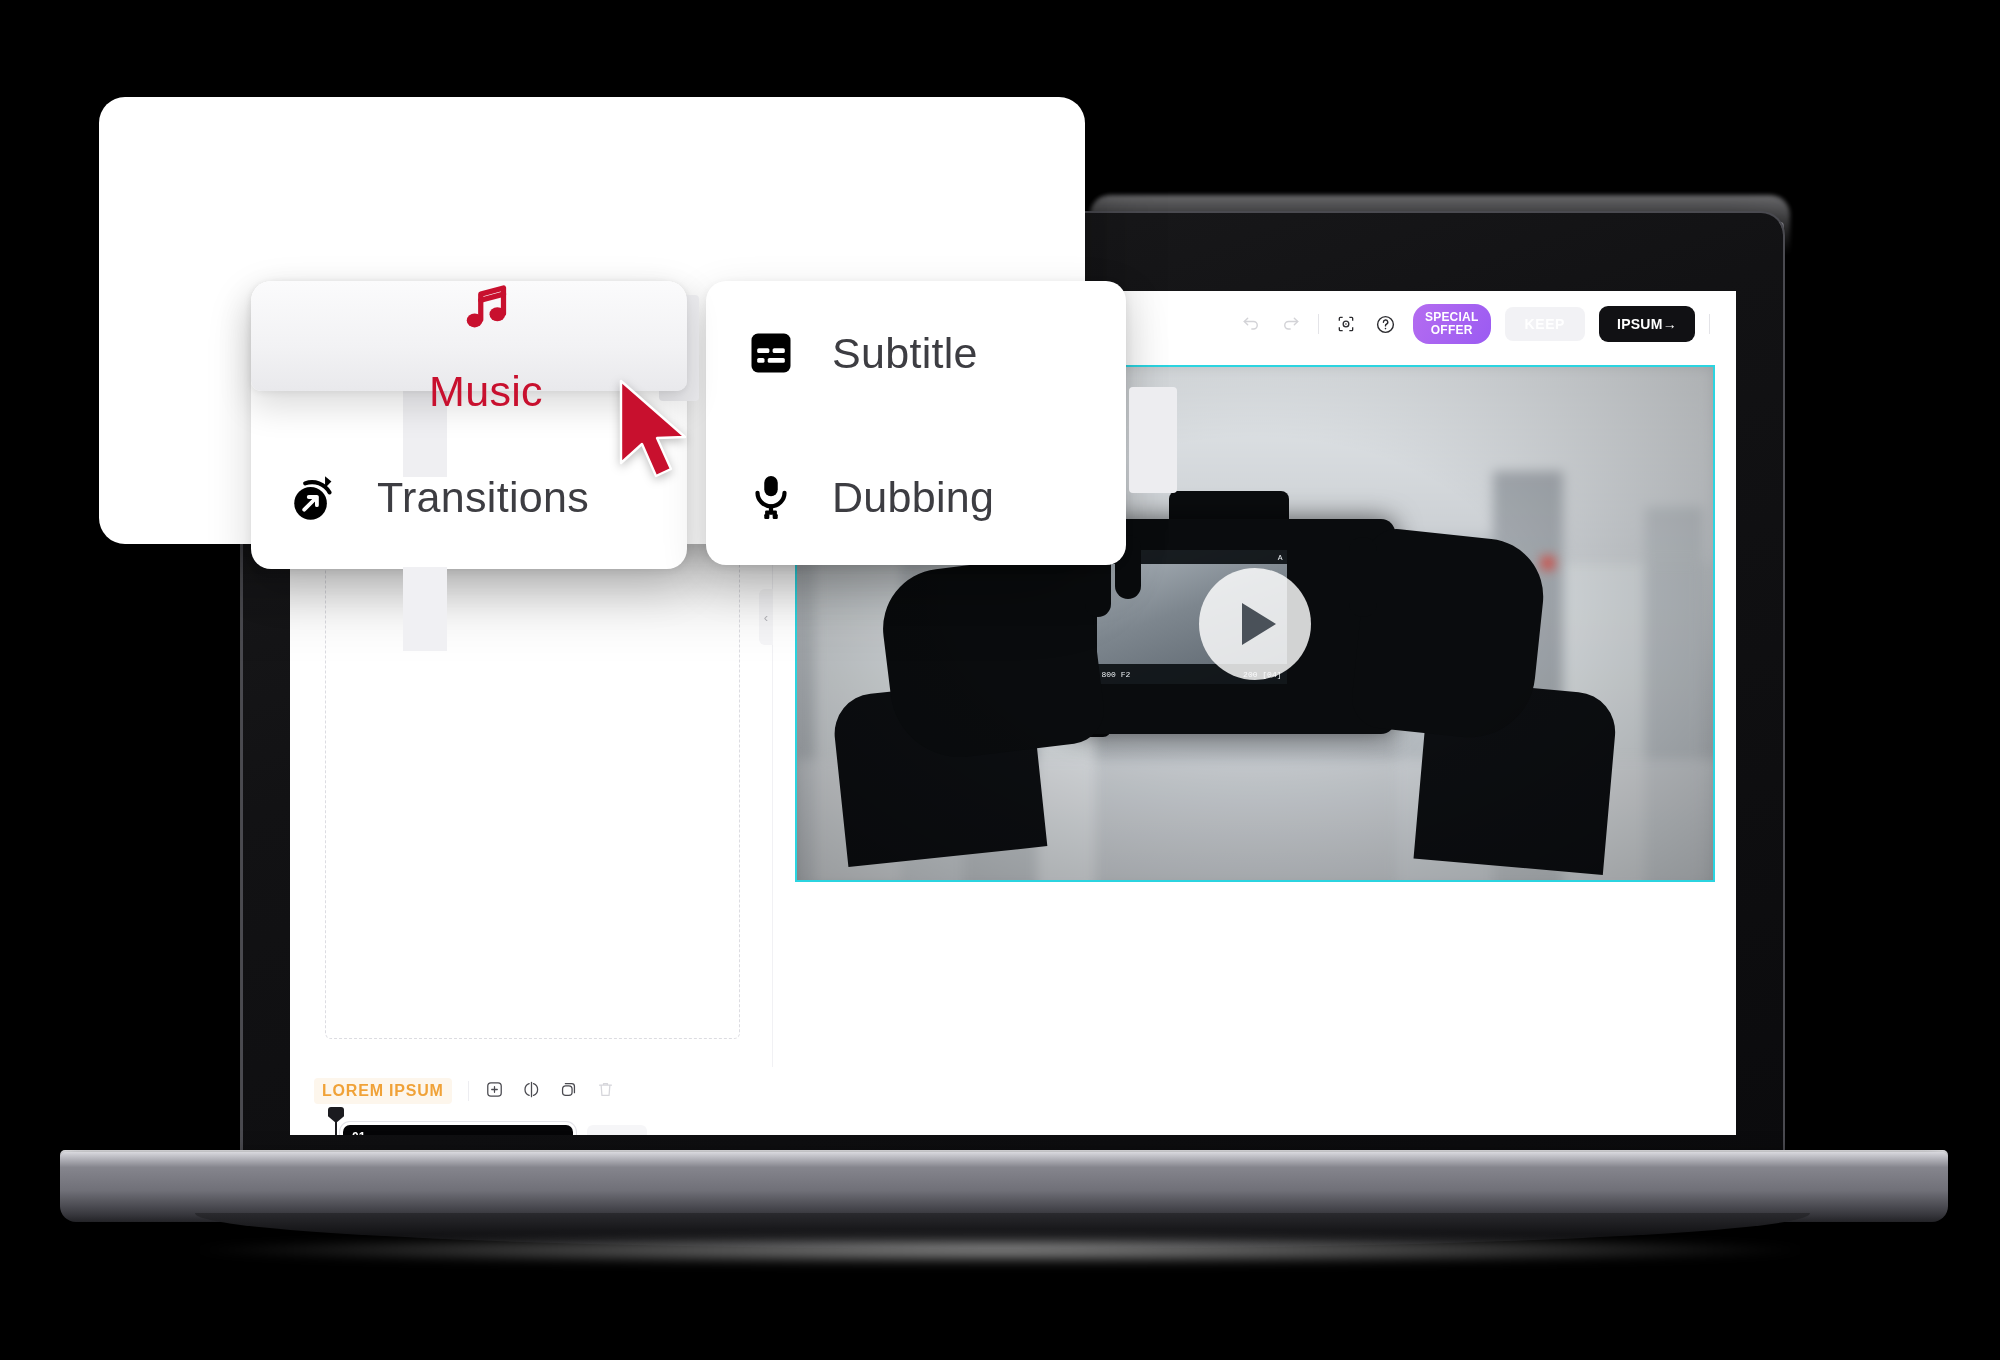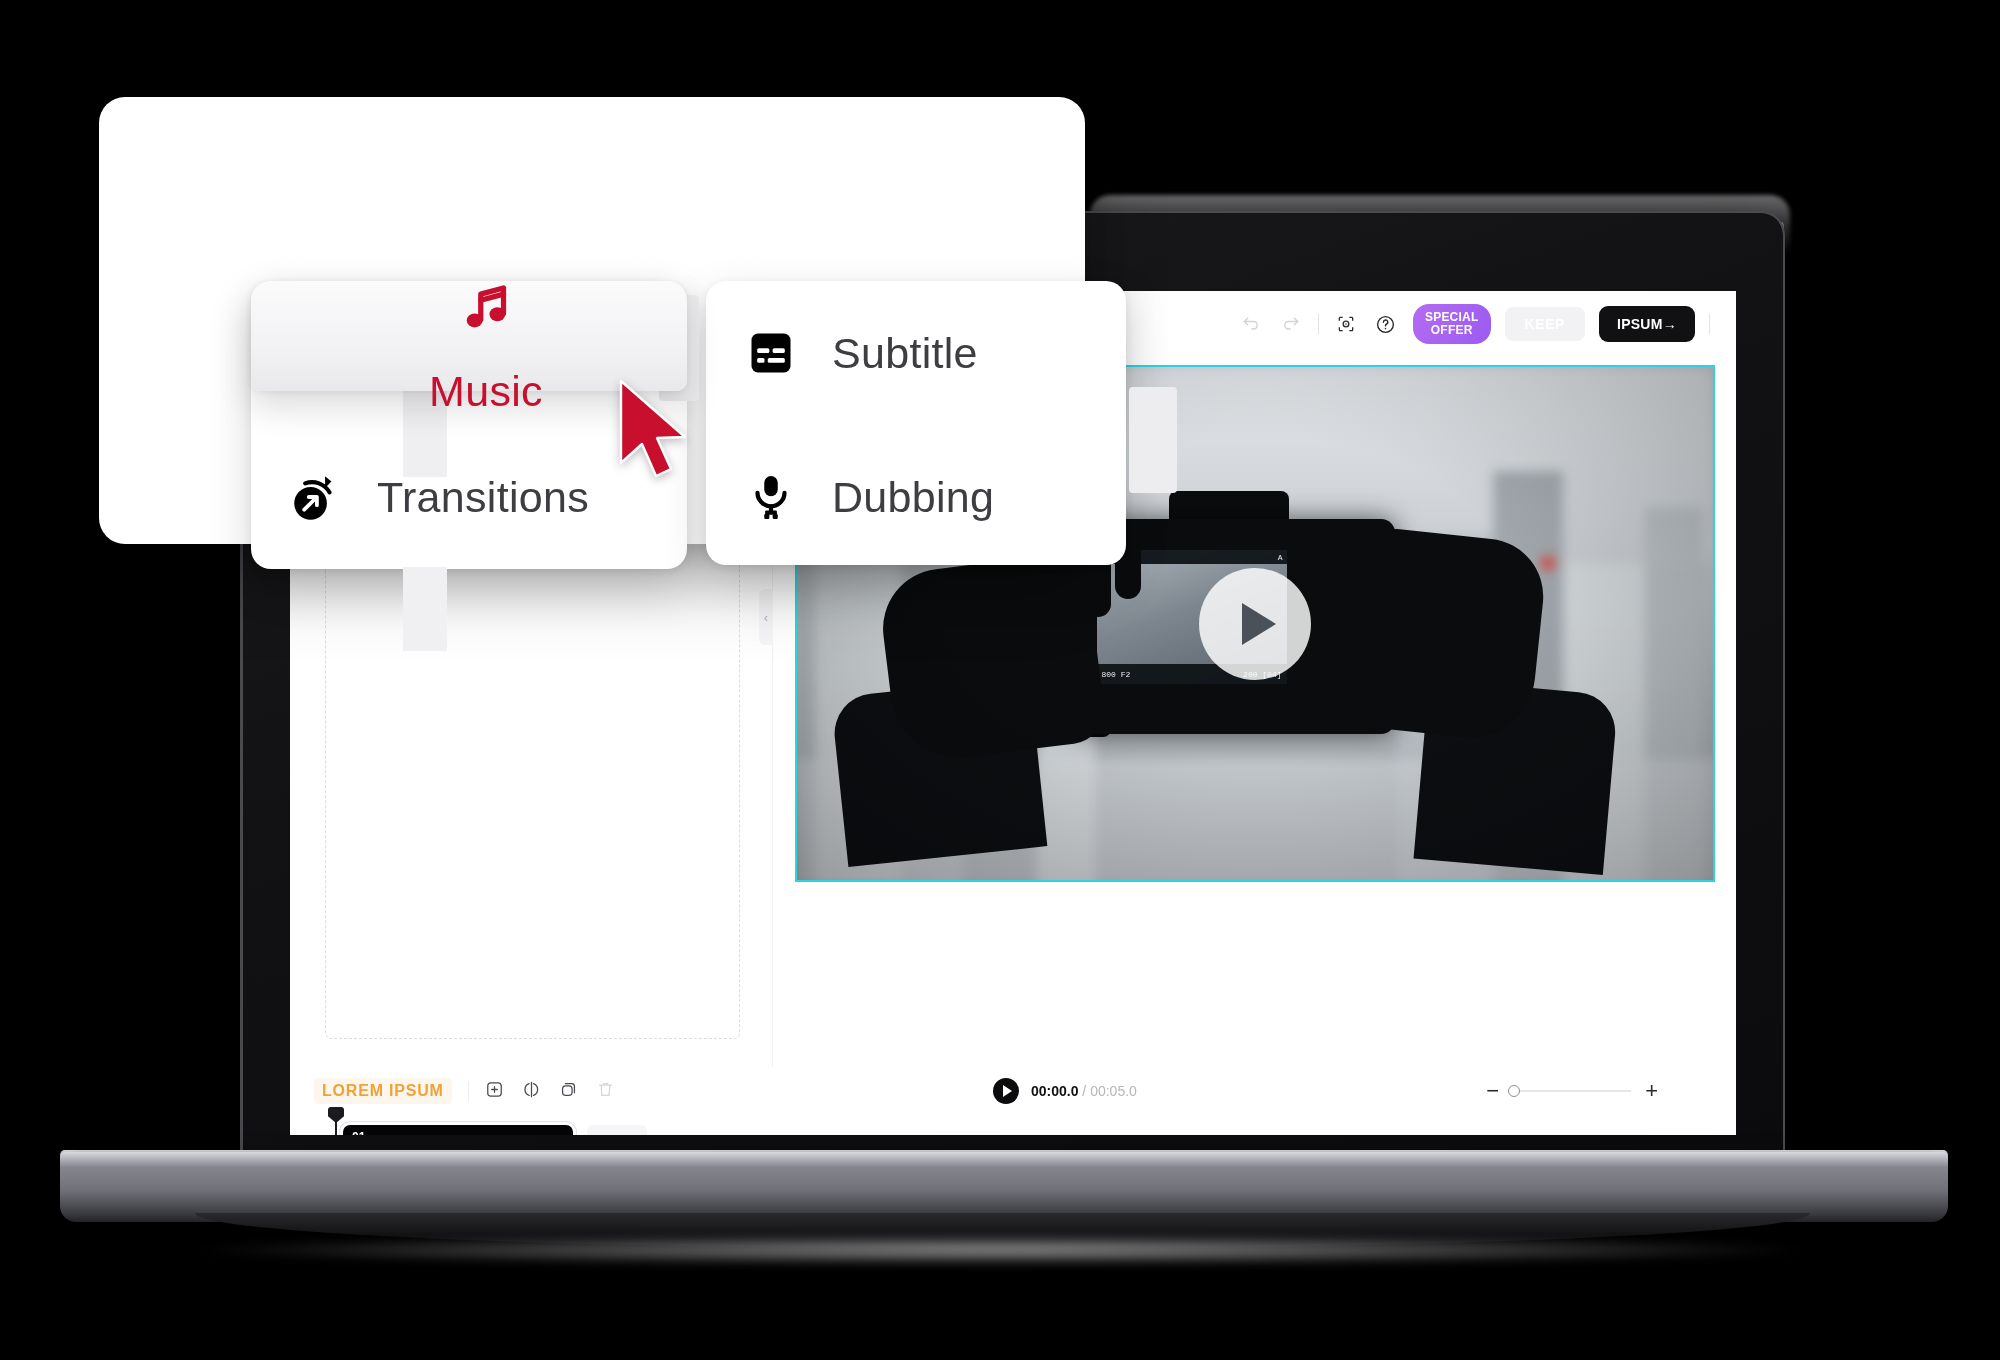--- a/index.html
+++ b/index.html
@@ -411,23 +411,6 @@
         </div>
       </div>
 
-      <div class="playbar">
-        <div class="pb-left">
-          <div class="pb-play">
-              <i></i>
-            </div>
-          <div class="pb-time">
-            <span style="color:#111;font-weight:bold;">00:00.0</span><span> / </span><span>00:05.0</span>
-          </div>
-        </div>
-        <div class="pb-right">
-          <div class="zoom-minus">−</div>
-          <div class="zoom-track">
-            <div class="zoom-knob"></div>
-          </div>
-          <div class="zoom-plus">+</div>
-        </div>
-      </div>
 
       <div class="tracks">
         <div class="playhead">

